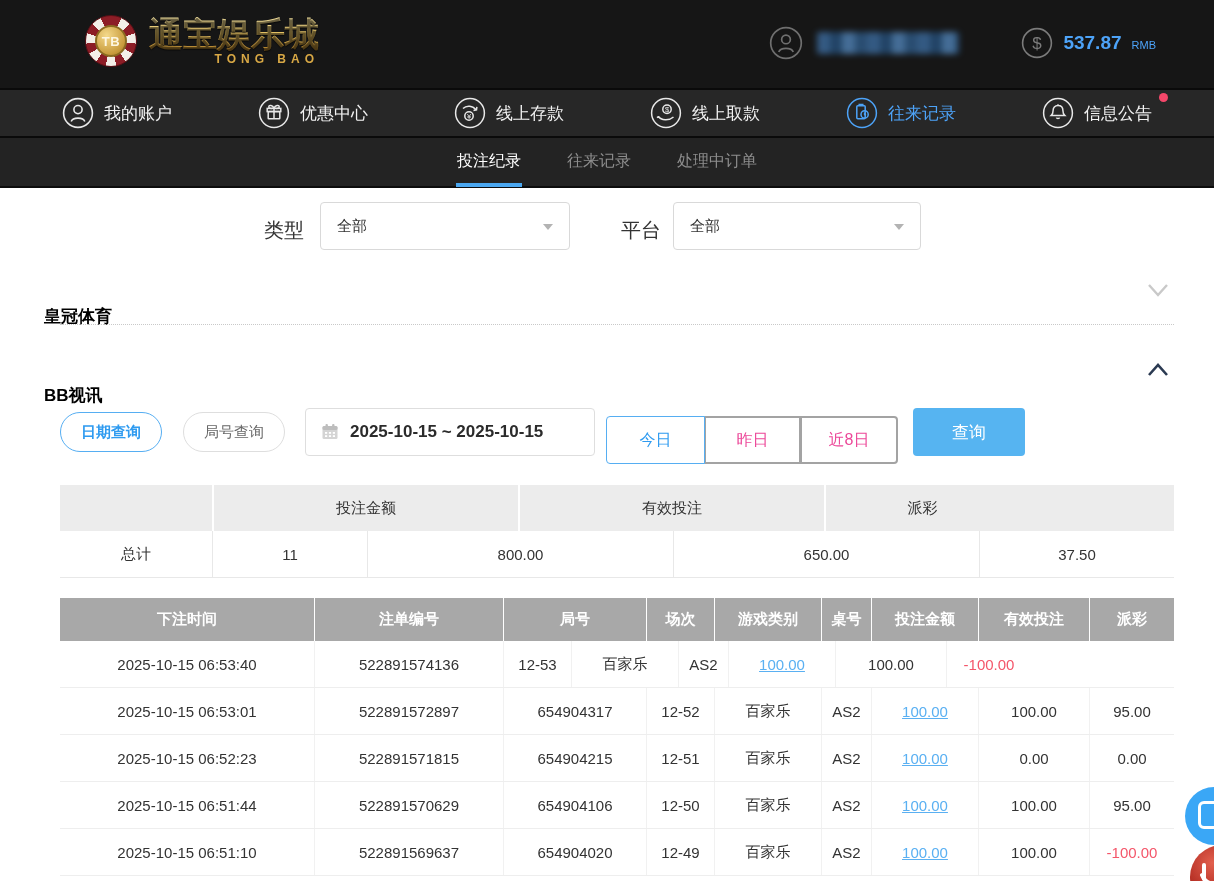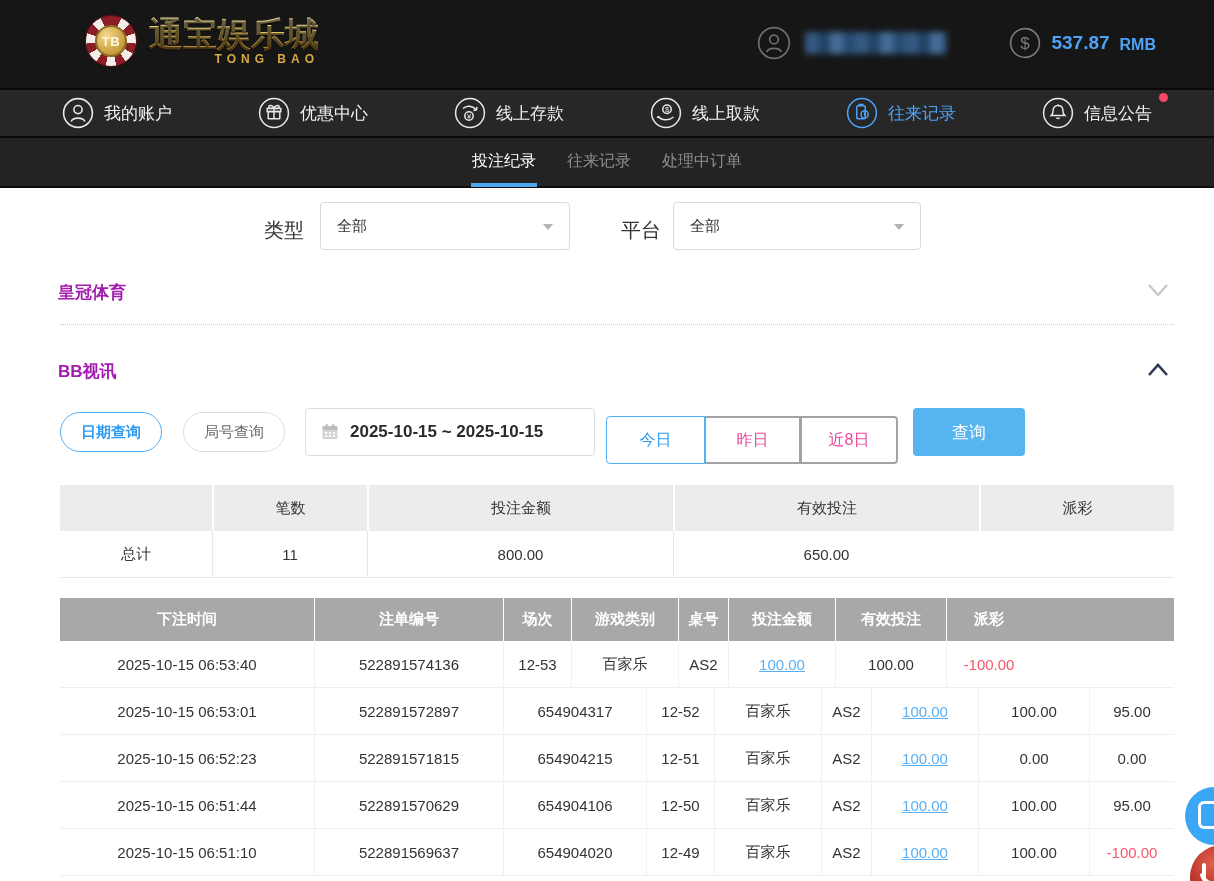--- a/index.html
+++ b/index.html
@@ -29,7 +29,7 @@
           filter:blur(3px); opacity:.9; }
   .balance-group { display:flex; align-items:center; gap:10px; margin-left:48px; }
   .balance-amount { color:#4da3f8; font-size:19px; font-weight:bold; }
-  .balance-cur { color:#4da3f8; font-size:16px; font-weight:bold; align-self:center; margin-top:4px; }
+  .balance-cur { color:#4da3f8; font-size:11px; font-weight:normal; align-self:center; margin-top:4px; }
   .icon-circle-svg { display:block; }
 
   

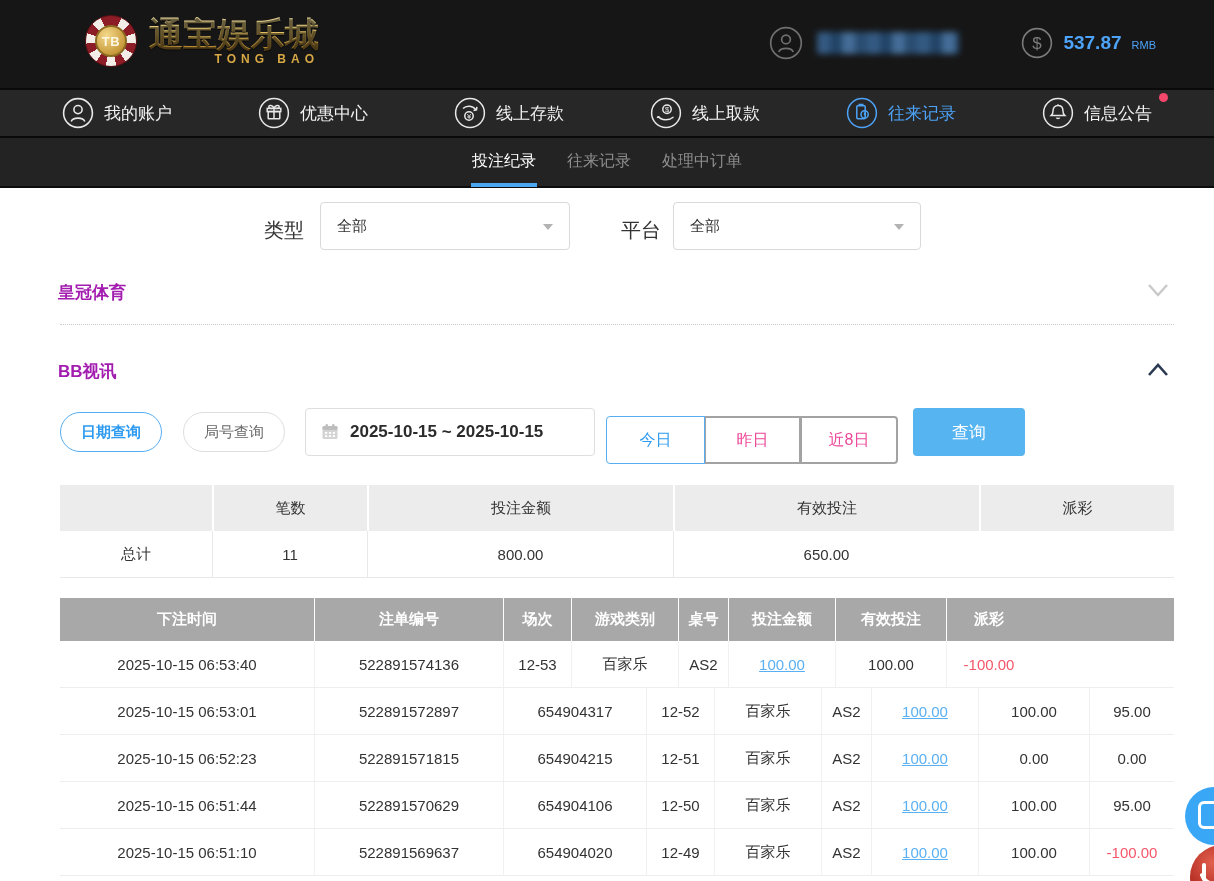--- a/index.html
+++ b/index.html
@@ -44,7 +44,7 @@
 
   
   .sub-nav { position:absolute; left:0; top:138px; width:1214px; height:50px; background:#232323;
-          border-bottom:2px solid #0c0c0c; display:flex; align-items:center; justify-content:center; gap:27px; }
+          border-bottom:2px solid #0c0c0c; display:flex; align-items:center; justify-content:center; gap:42px; }
   .sub-tab { color:#8d8d8d; font-size:16px; height:50px; line-height:48px; position:relative; cursor:pointer; padding:0 2px; }
   .sub-tab.active { color:#fff; }
   .sub-tab.active::after { content:""; position:absolute; left:50%; transform:translateX(-50%);

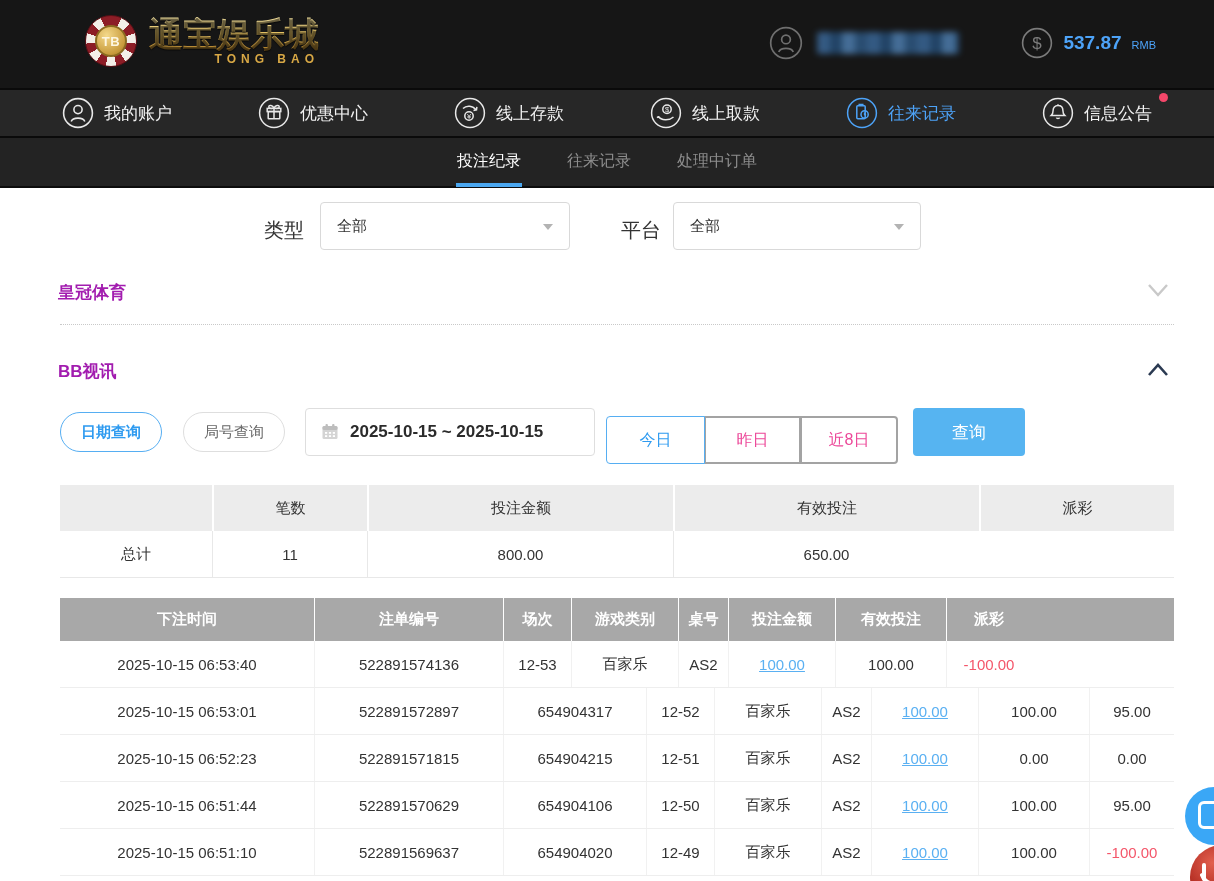--- a/index.html
+++ b/index.html
@@ -59,7 +59,7 @@
           border-left:5px solid transparent; border-right:5px solid transparent; border-top:6px solid #b3b3b3; }
 
   
-  .section-title { position:absolute; left:58px; font-size:17px; font-weight:bold; color:#a21caf; }
+  .section-title { position:absolute; left:44px; font-size:17px; font-weight:bold; color:#000000;margin-top:24px; }
   .section-chevron { position:absolute; left:1146px; cursor:pointer; }
   .dotted-sep { position:absolute; left:60px; top:324px; width:1114px; border-top:1px dotted #c9c9c9; }
 

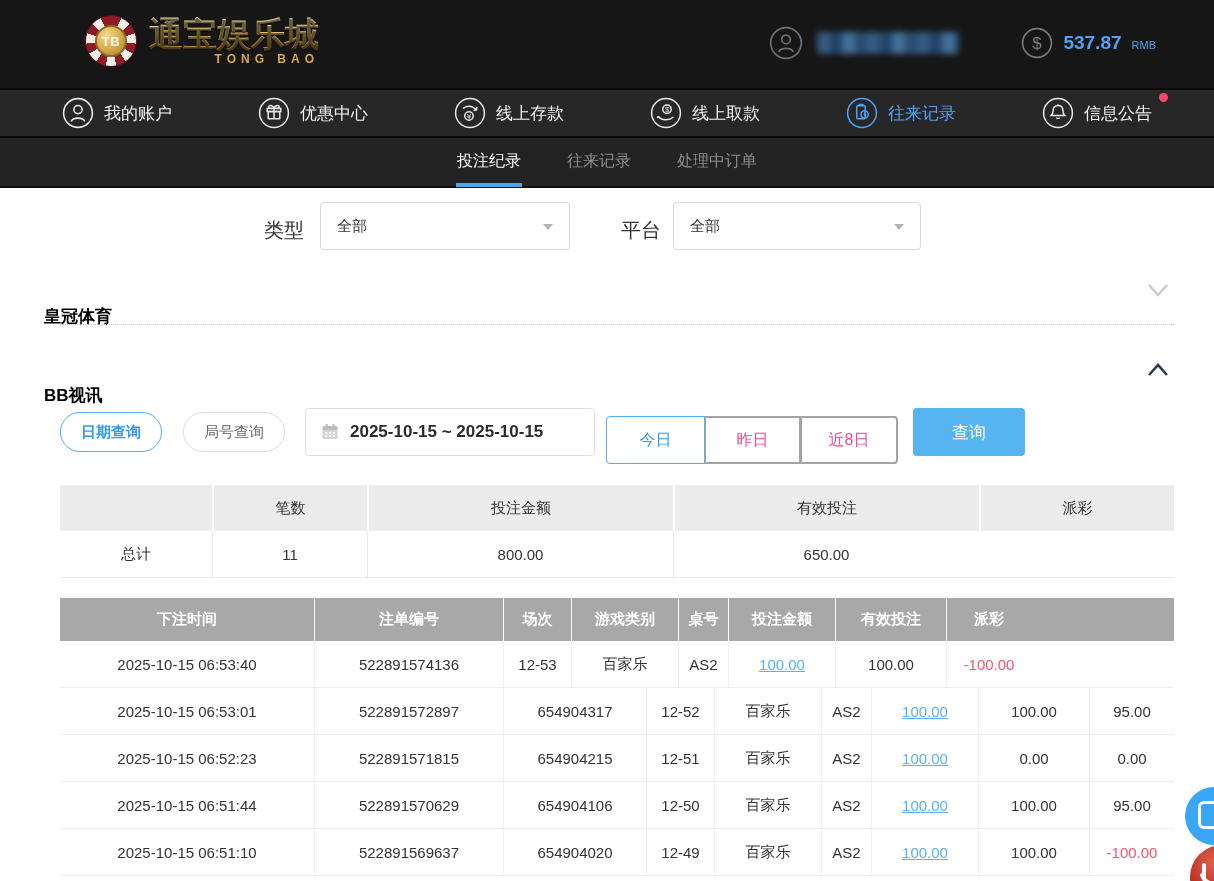--- a/index.html
+++ b/index.html
@@ -261,7 +261,6 @@
   <div class="summary-table">
     <div class="sum-head">
       <div class="cell sw0"></div>
-      <div class="cell sw1">笔数</div>
       <div class="cell sw2">投注金额</div>
       <div class="cell sw3">有效投注</div>
       <div class="cell sw4">派彩</div>

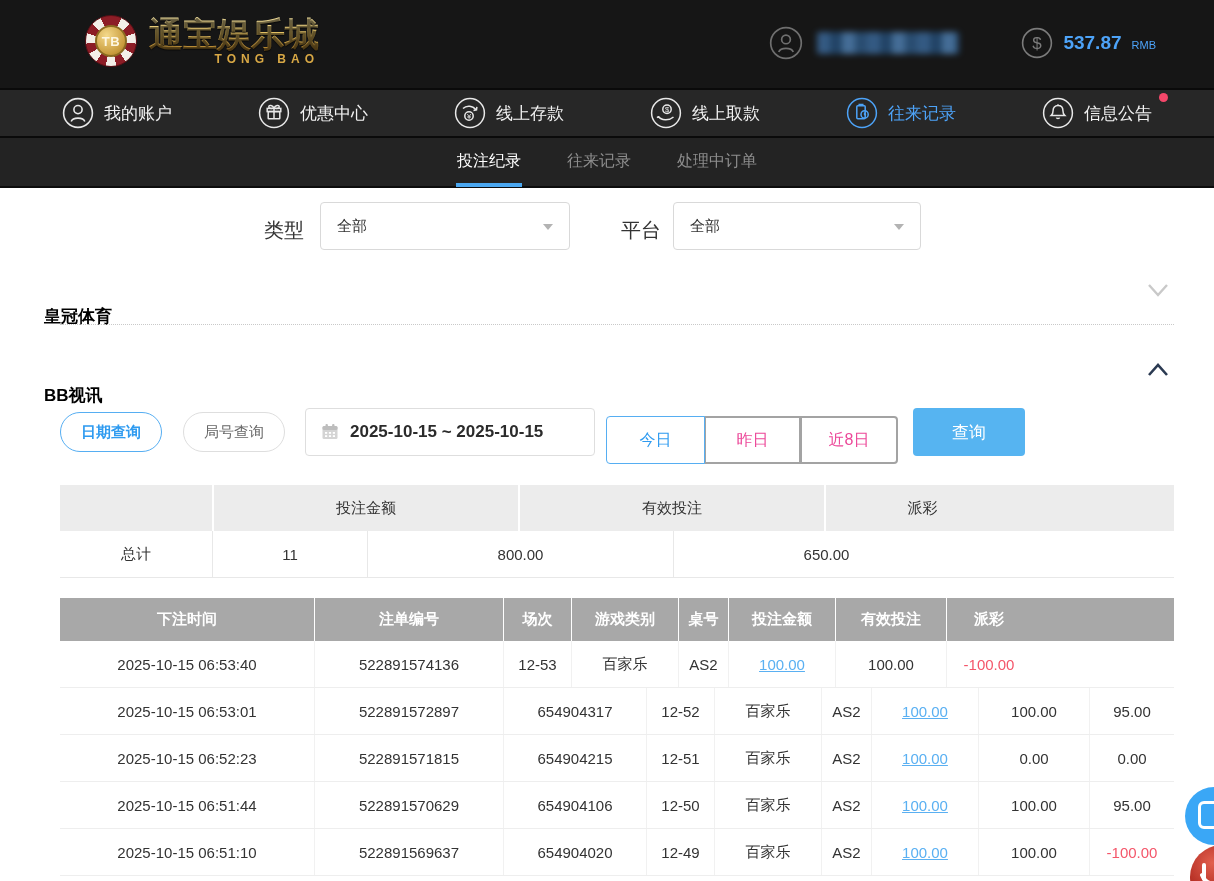--- a/index.html
+++ b/index.html
@@ -270,6 +270,7 @@
       <div class="cell sw1">11</div>
       <div class="cell sw2">800.00</div>
       <div class="cell sw3">650.00</div>
+      <div class="cell sw4">37.50</div>
     </div>
   </div>
 

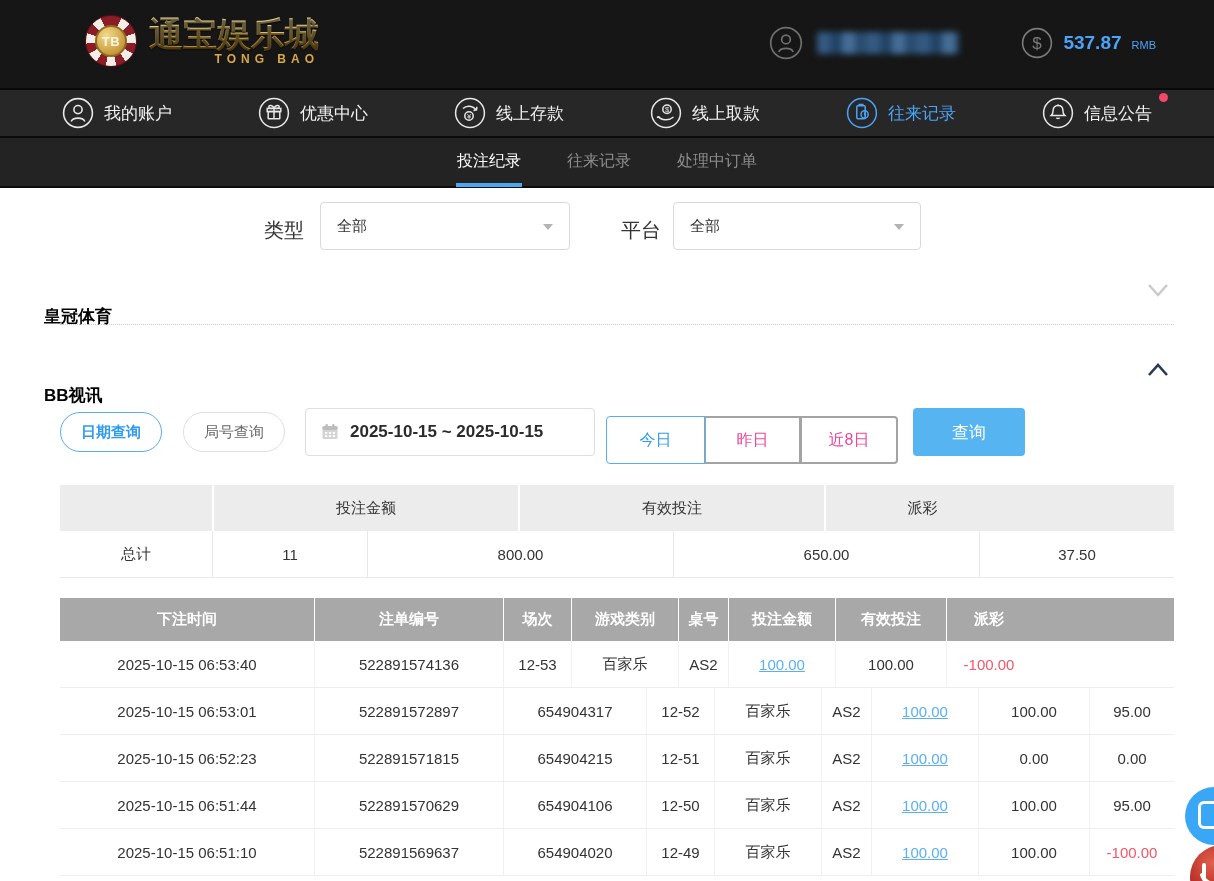--- a/index.html
+++ b/index.html
@@ -278,6 +278,7 @@
     <div class="bt-head">
       <div class="cell bw0">下注时间</div>
       <div class="cell bw1">注单编号</div>
+      <div class="cell bw2">局号</div>
       <div class="cell bw3">场次</div>
       <div class="cell bw4">游戏类别</div>
       <div class="cell bw5">桌号</div>

